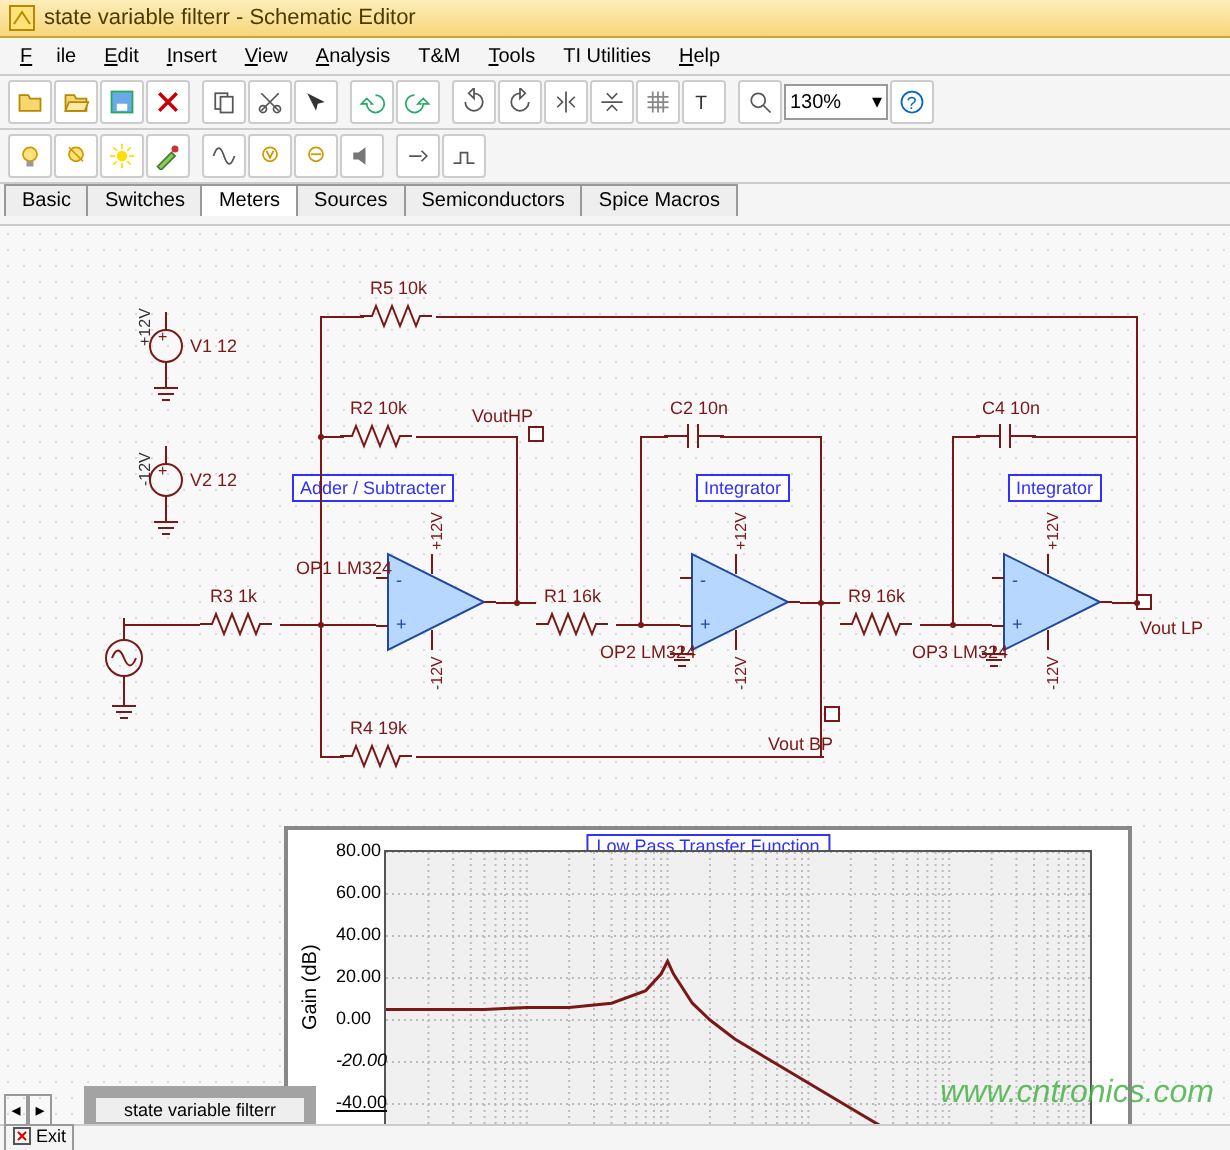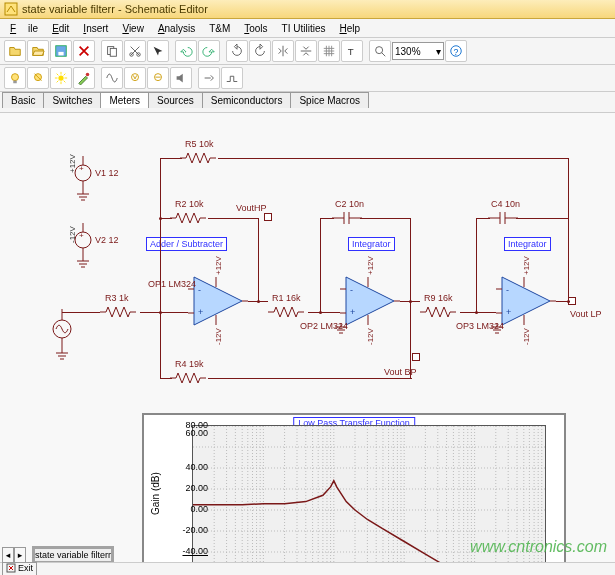--- a/index.html
+++ b/index.html
@@ -34,7 +34,7 @@
  .chart-inner{position:absolute;left:48px;top:10px;width:352px;height:168px;border:1px solid #555;background:#f0f0f0}
  .chart-title{position:absolute;left:50%;top:2px;transform:translateX(-50%);border:1px solid #3030ff;color:#3030ff;background:#fff;font-size:9px;padding:0 4px}
  .ylabel{position:absolute;left:6px;top:100px;transform:rotate(-90deg);transform-origin:0 0;font-size:10px}
- .ytick{position:absolute;right:356px;font-size:9px;text-align:right;width:40px;transform:translateY(-50%)}
+ .ytick{position:absolute;right:356px;font-size:9px;text-align:left;width:40px;transform:translateY(-50%)}
  .bottomtabs{position:absolute;left:0;bottom:12px;height:16px;display:flex;align-items:center;font-size:9px}
  .btab{border:3px solid #a3a3a3;background:#eee;padding:1px 0;margin-left:6px}
  .statusbar{position:absolute;left:0;bottom:0;height:12px;width:100%;background:#f5f5f5;border-top:1px solid #ccc;font-size:9px;display:flex;align-items:center;gap:4px;padding:0 2px}

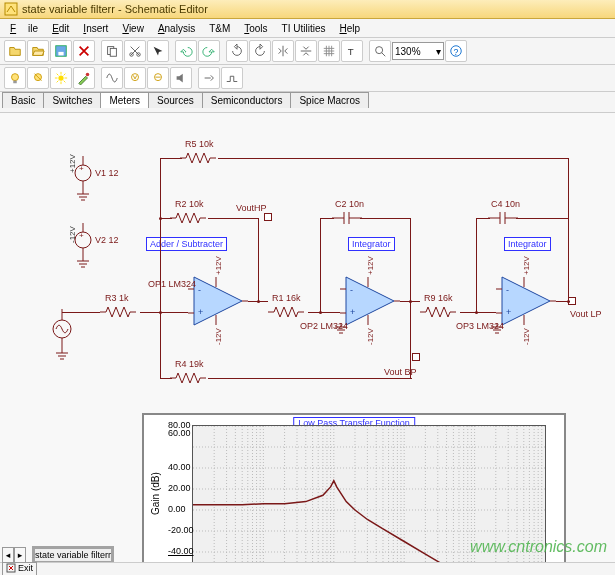--- a/index.html
+++ b/index.html
@@ -530,7 +530,7 @@
         <div class="ytick" style="top: 94px;">0.00</div>
         <div class="ytick" style="top: 73px;">20.00</div>
         <div class="ytick" style="top: 52px;">40.00</div>
-        <div class="ytick" style="top: 18px;">60.00</div>
+        <div class="ytick" style="top: 31px;">60.00</div>
         <div class="ytick" style="top: 10px;">80.00</div>
       </div>
     <div id="xticks"></div>

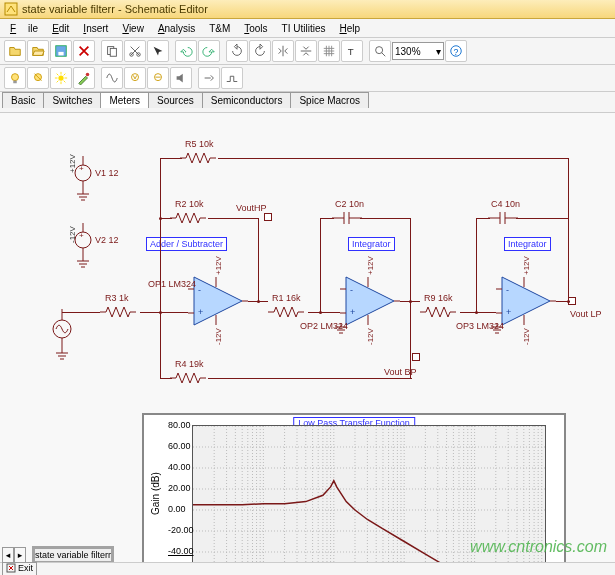--- a/index.html
+++ b/index.html
@@ -526,7 +526,7 @@
     <div id="yticks">
         <div class="ytick" style="top: 157px;">-60.00</div>
         <div class="ytick" style="top: 136px; text-decoration: underline;">-40.00</div>
-        <div class="ytick" style="top: 115px;">-20.00</div>
+        <div class="ytick" style="top: 115px; font-style: italic;">-20.00</div>
         <div class="ytick" style="top: 94px;">0.00</div>
         <div class="ytick" style="top: 73px;">20.00</div>
         <div class="ytick" style="top: 52px;">40.00</div>

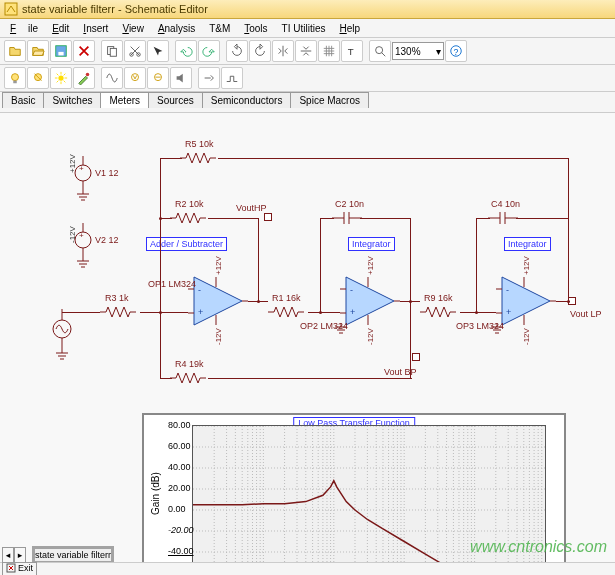--- a/index.html
+++ b/index.html
@@ -36,7 +36,7 @@
  .ylabel{position:absolute;left:6px;top:100px;transform:rotate(-90deg);transform-origin:0 0;font-size:10px}
  .ytick{position:absolute;right:356px;font-size:9px;text-align:left;width:40px;transform:translateY(-50%)}
  .bottomtabs{position:absolute;left:0;bottom:12px;height:16px;display:flex;align-items:center;font-size:9px}
- .btab{border:3px solid #a3a3a3;background:#eee;padding:1px 0;margin-left:6px}
+ .btab{border:6px solid #a3a3a3;background:#eee;padding:1px 14px;margin-left:16px}
  .statusbar{position:absolute;left:0;bottom:0;height:12px;width:100%;background:#f5f5f5;border-top:1px solid #ccc;font-size:9px;display:flex;align-items:center;gap:4px;padding:0 2px}
  .statusbar .sbtn{border:1px solid #999;padding:0 3px;display:flex;gap:2px}
  .watermark{position:absolute;right:8px;bottom:20px;font-family:Arial;font-size:16px;color:#4ab24a;font-style:italic;opacity:.85}

